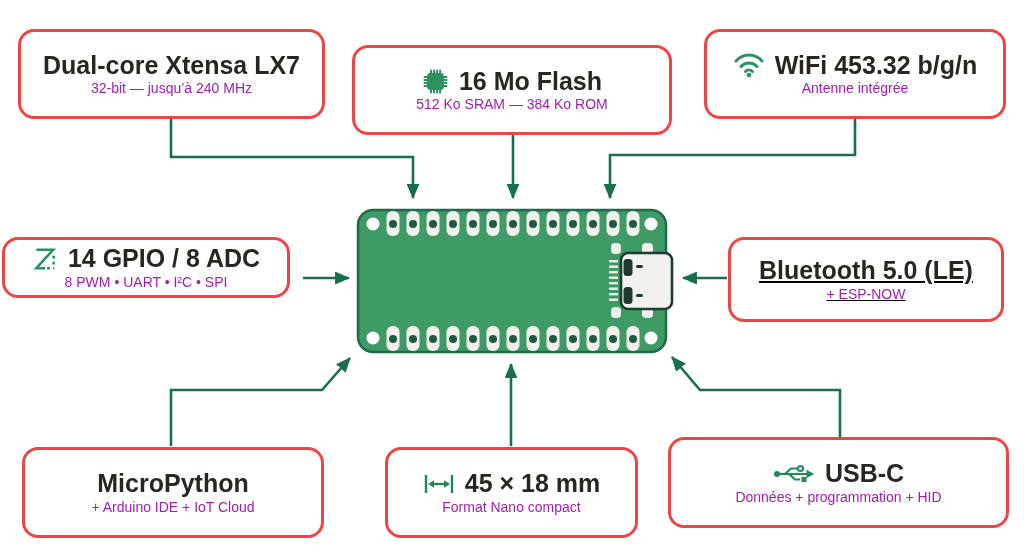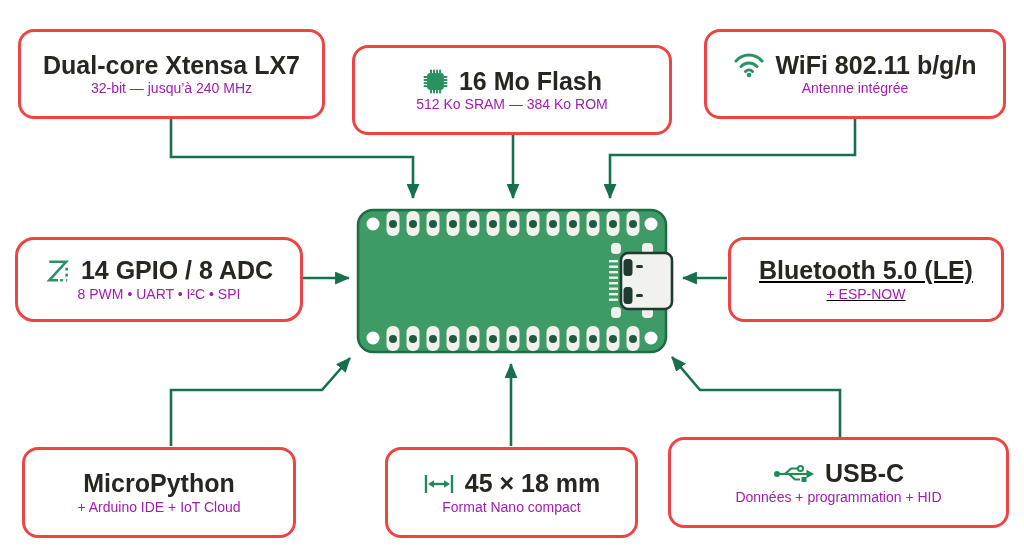--- a/index.html
+++ b/index.html
@@ -176,7 +176,7 @@
           <circle cx="16" cy="23" r="2.3" fill="#2a9160"></circle>
         </svg>
       </span>
-      <span class="card-title">WiFi 802.11 b/g/n</span>
+      <span class="card-title">WiFi 453.32 b/g/n</span>
     </div>
     <div class="card-sub">Antenne intégrée</div>
   </div>

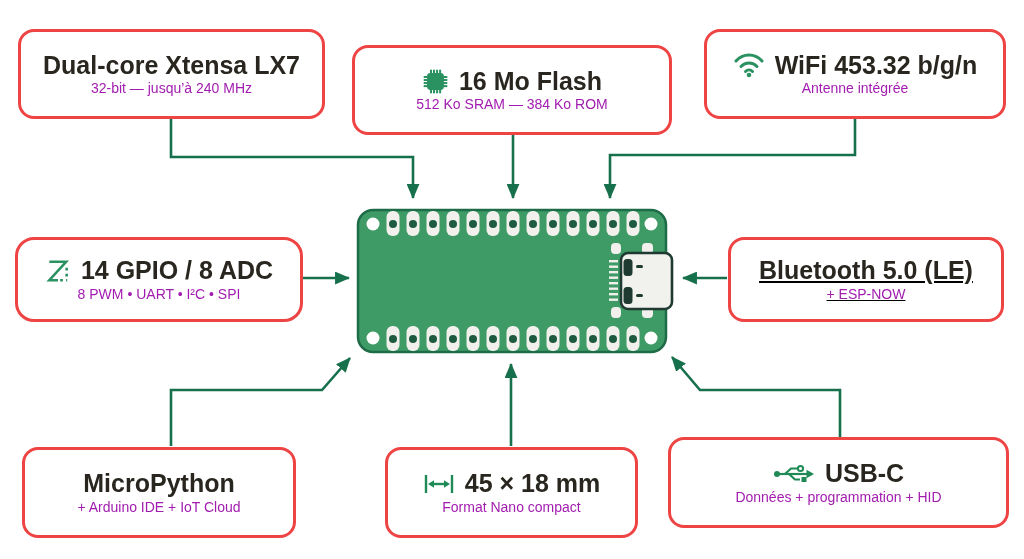--- a/index.html
+++ b/index.html
@@ -181,7 +181,7 @@
     <div class="card-sub">Antenne intégrée</div>
   </div>
 
-  <div class="card" style="left:15px;top:237px;width:288px;height:85px;border-radius:19px;">
+  <div class="card" style="left:2px;top:237px;width:288px;height:61px;">
     <div class="title-row">
       <span class="icon">
         <svg width="26" height="26" viewBox="0 0 24 24">

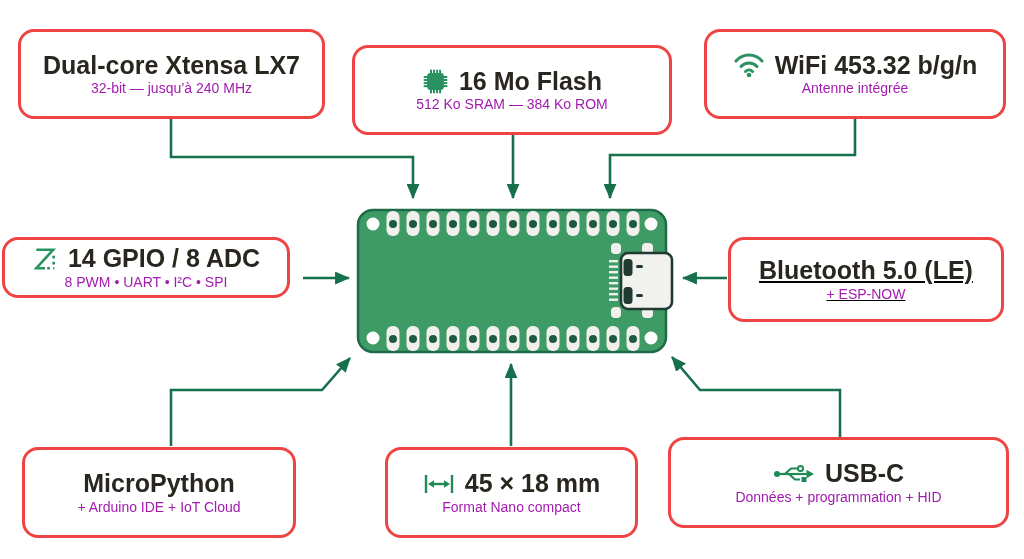--- a/index.html
+++ b/index.html
@@ -203,7 +203,7 @@
     <div class="card-sub">+ ESP-NOW</div>
   </div>
 
-  <div class="card" style="left:22px;top:447px;width:274px;height:91px;">
+  <div class="card" style="left:22px;top:447px;width:302px;height:91px;">
     <div class="title-row">
       <span class="card-title">MicroPython</span>
     </div>

